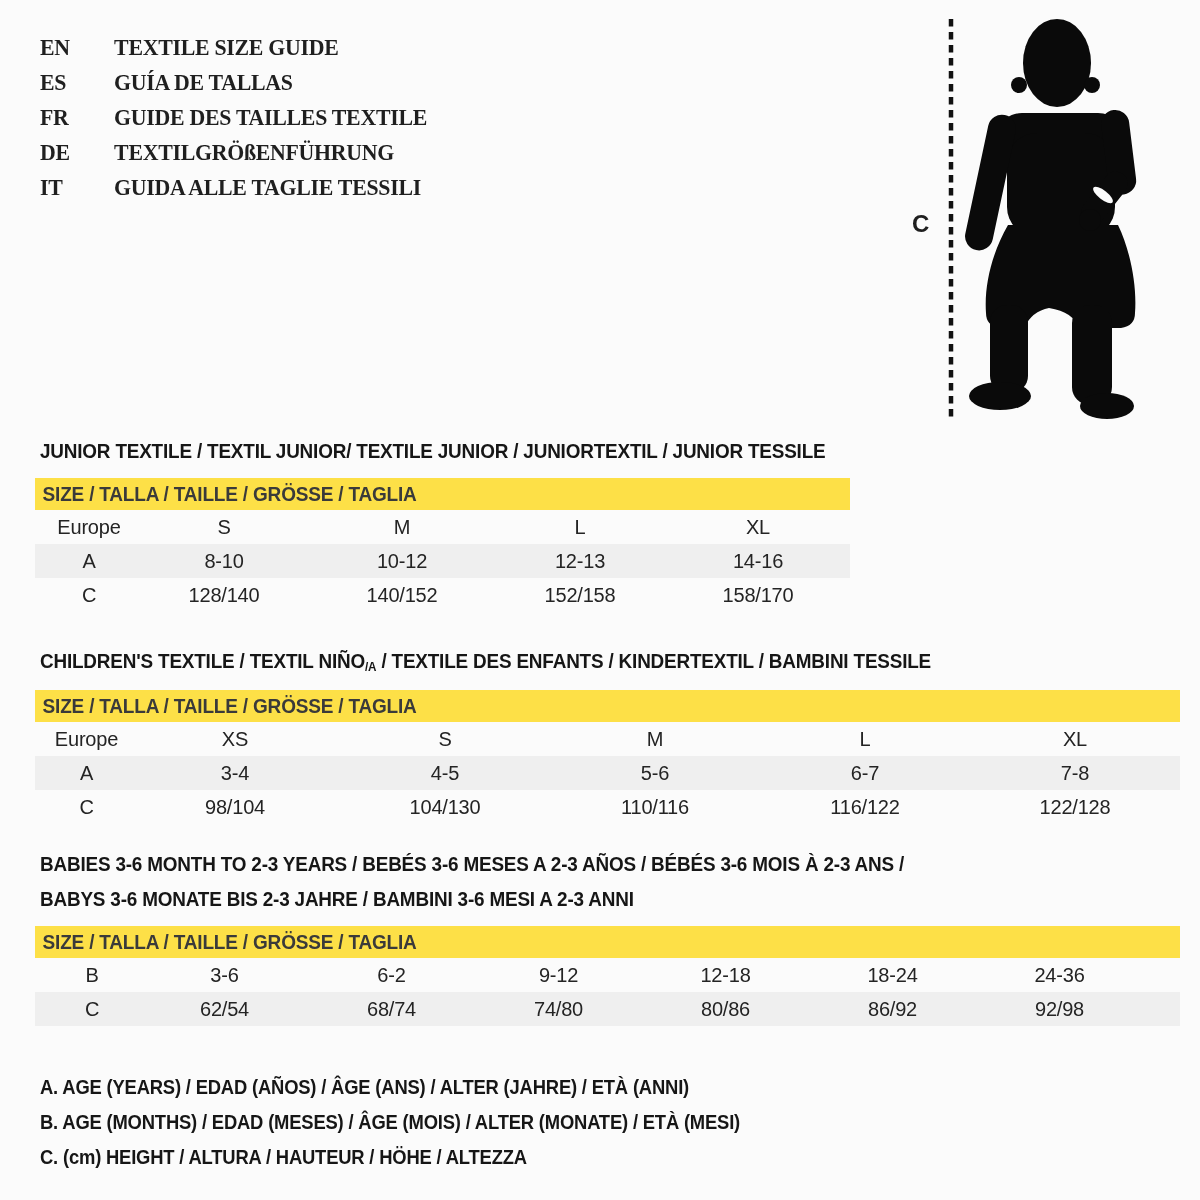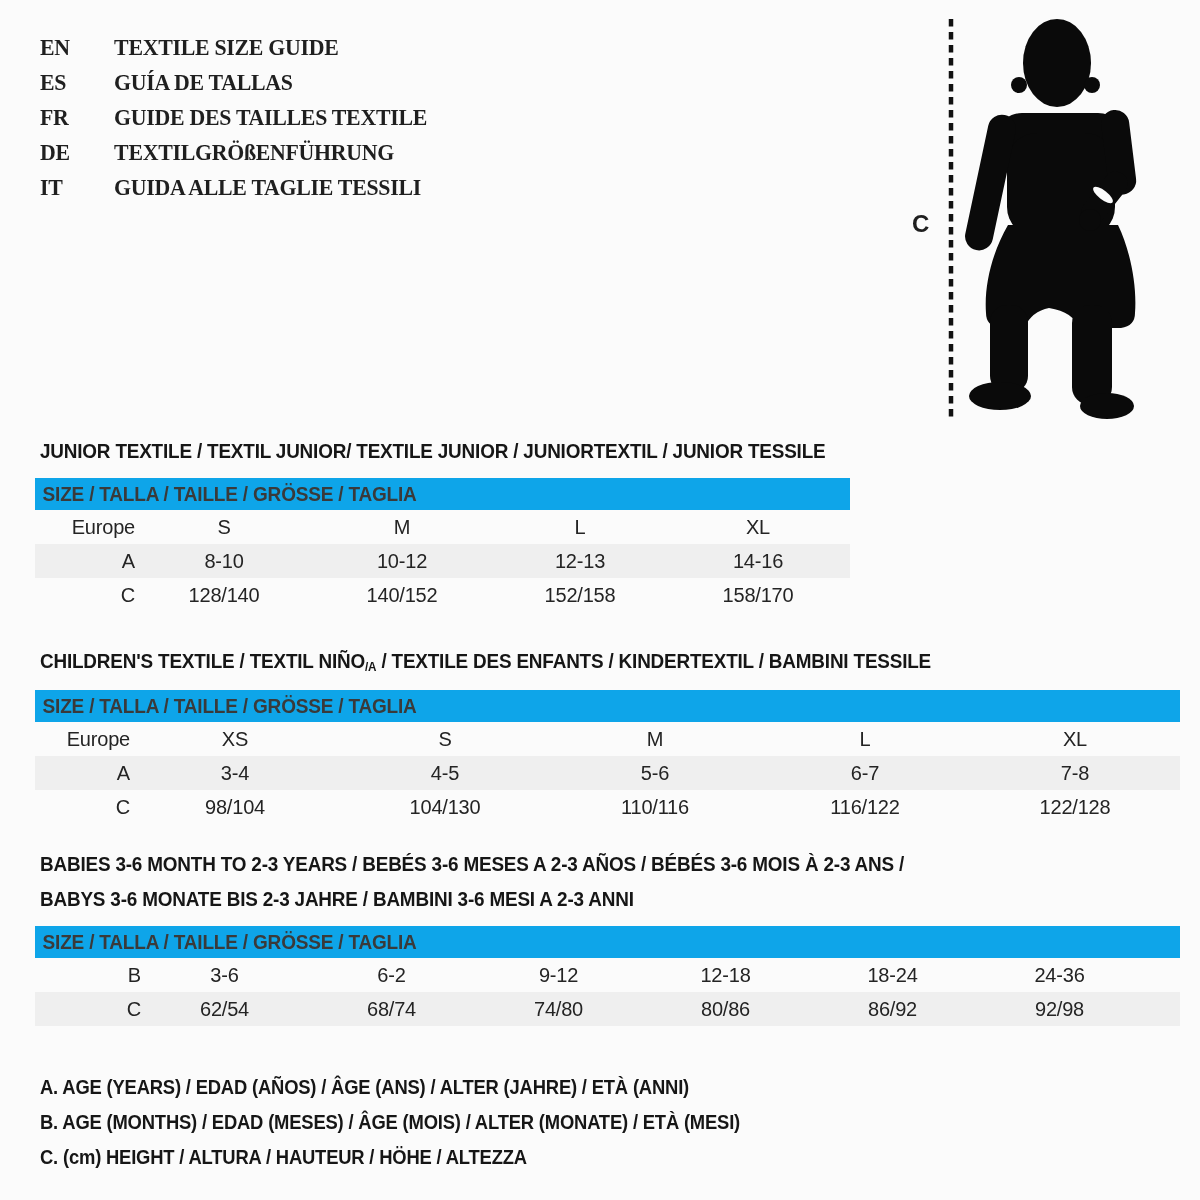--- a/index.html
+++ b/index.html
@@ -41,7 +41,7 @@
   
   .size-table { position:absolute; left:35px; }
   .size-table .bar {
-    height:32px; background:#0ea5e9; display:flex; align-items:center;
+    height:32px; background:#fde047; display:flex; align-items:center;
   }
   .bar-text {
     font-size:20px; font-weight:700; color:#3a3a3a; letter-spacing:-0.2px;

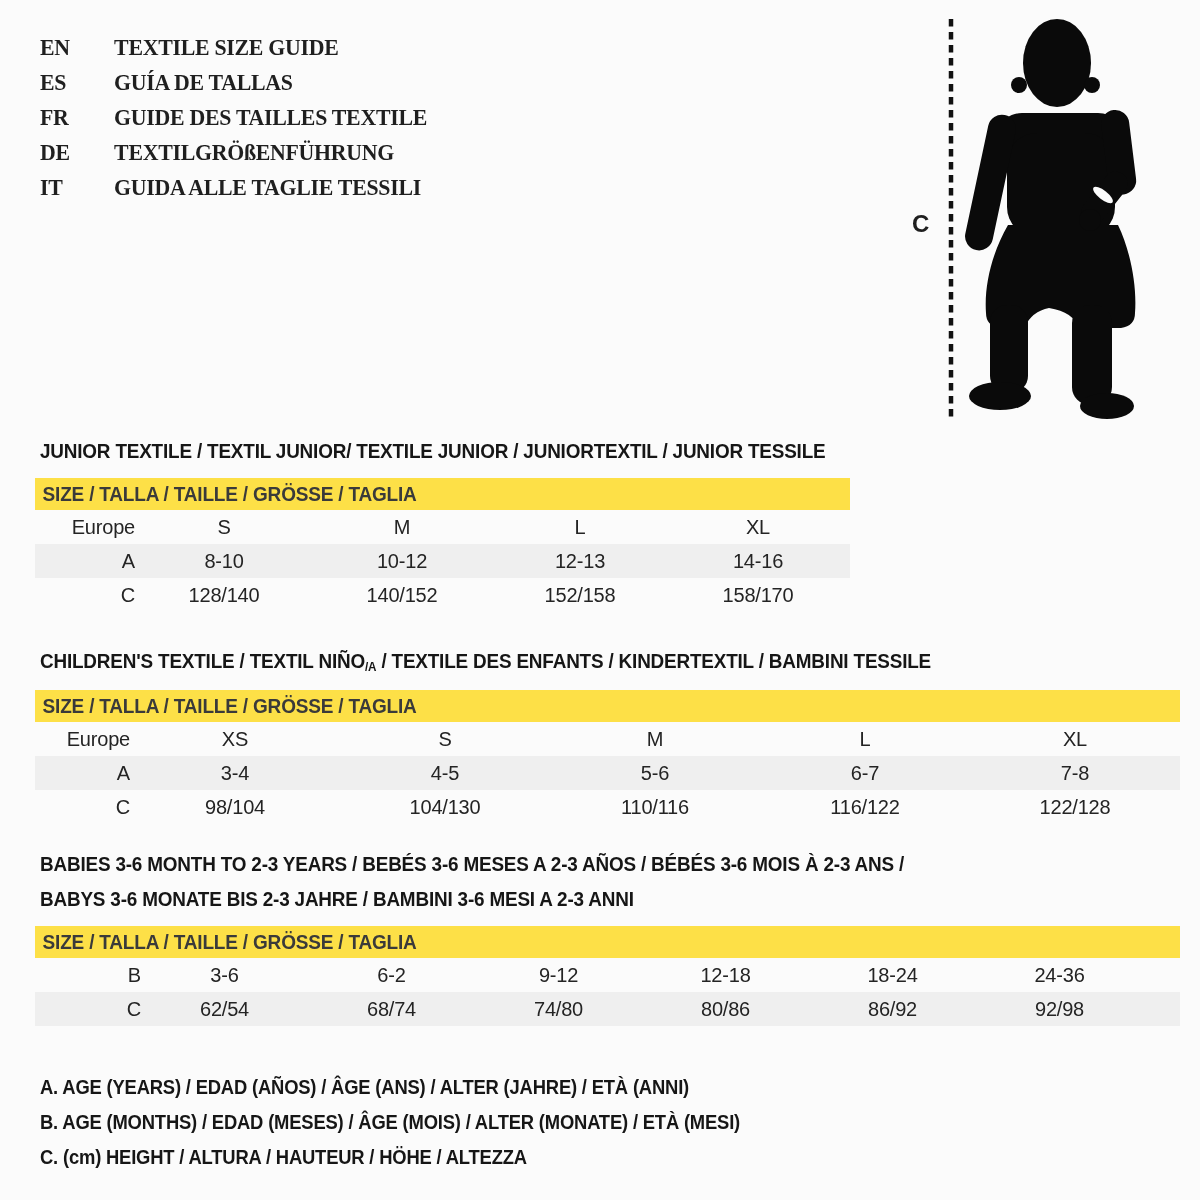--- a/index.html
+++ b/index.html
@@ -50,7 +50,7 @@
   }
   .t-row { display:grid; height:34px; align-items:center; font-size:20px; color:#242424; letter-spacing:-0.2px; }
   .t-row.row-alt { background:#efefef; }
-  .t-row .lbl { padding-left:8px; text-align:right; }
+  .t-row .lbl { padding-left:8px; text-align:center; }
   .t-row .val { text-align:center; }
 
   .junior   { top:478px; width:815px;  }

